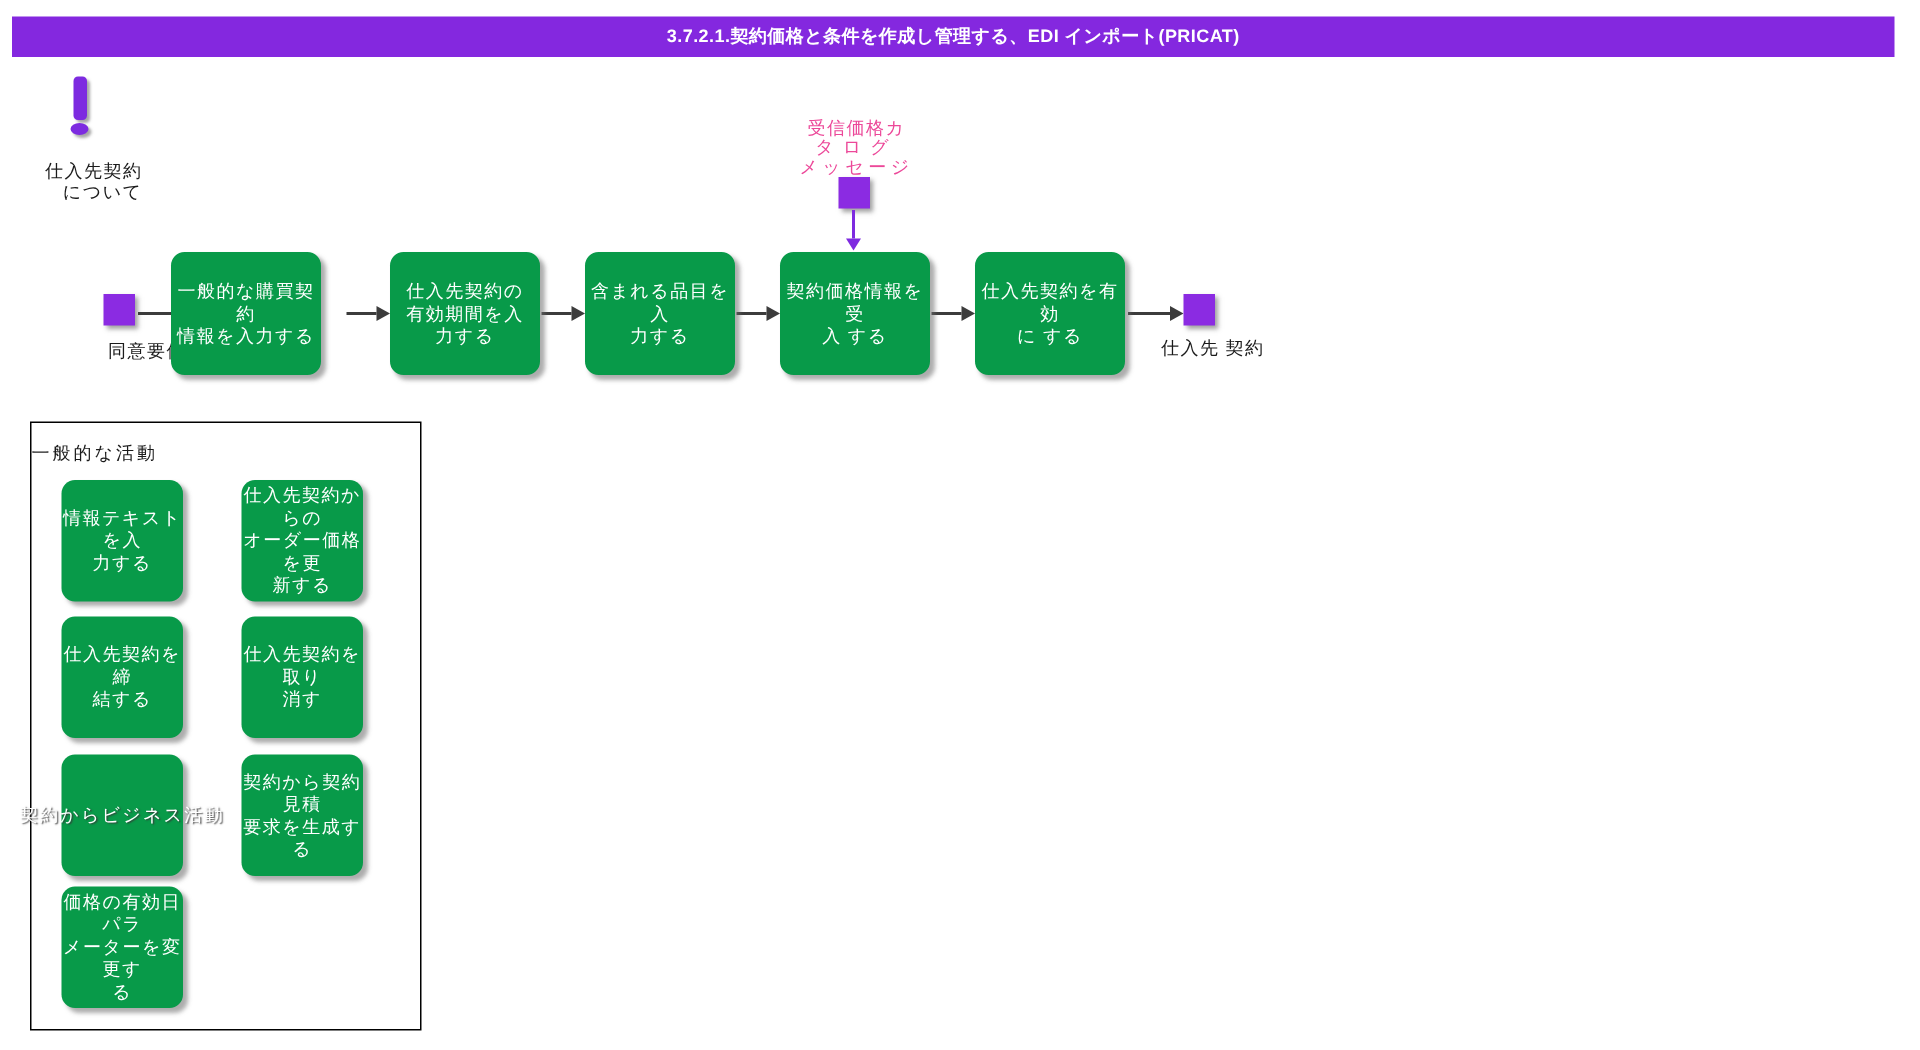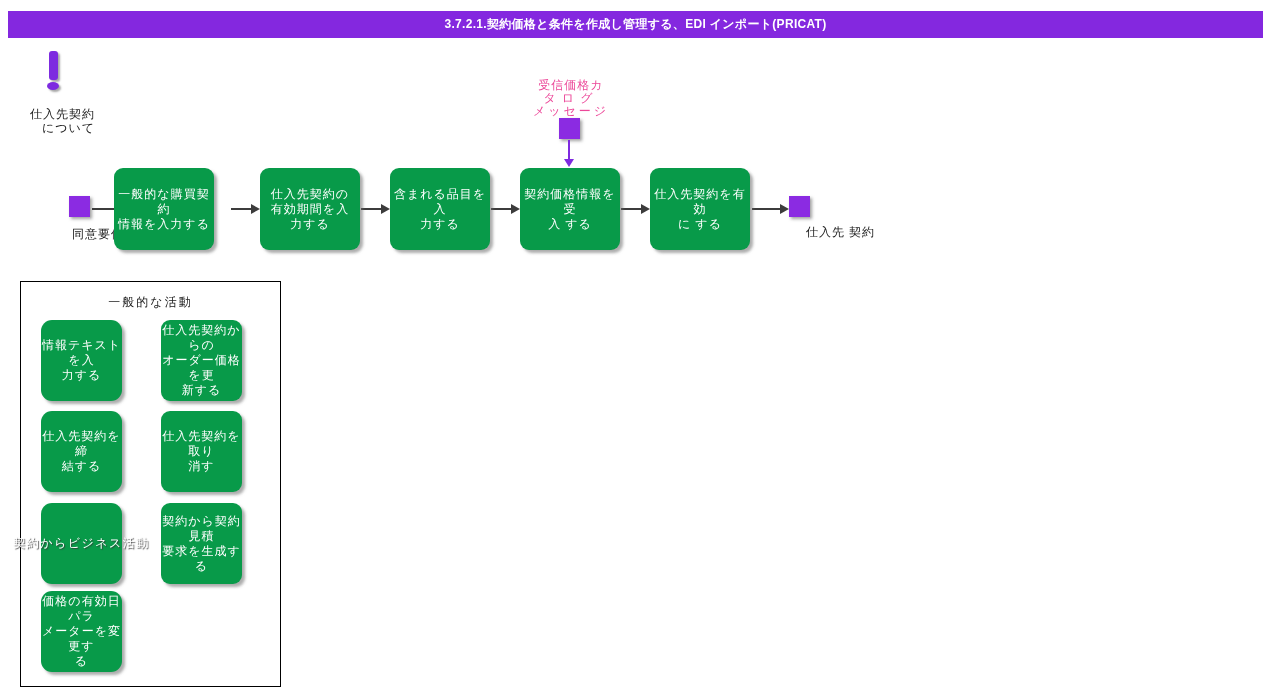--- a/index.html
+++ b/index.html
@@ -124,7 +124,7 @@
 に する</div>
 
 <div class="sq" style="left:789px;top:196px;"></div>
-<div class="label" style="left:789px;top:225px;width:86px;">仕入先 契約</div>
+<div class="label" style="left:757px;top:225px;width:86px;">仕入先 契約</div>
 
 <div class="panel">
   <div class="panel-title">一般的な活動</div>

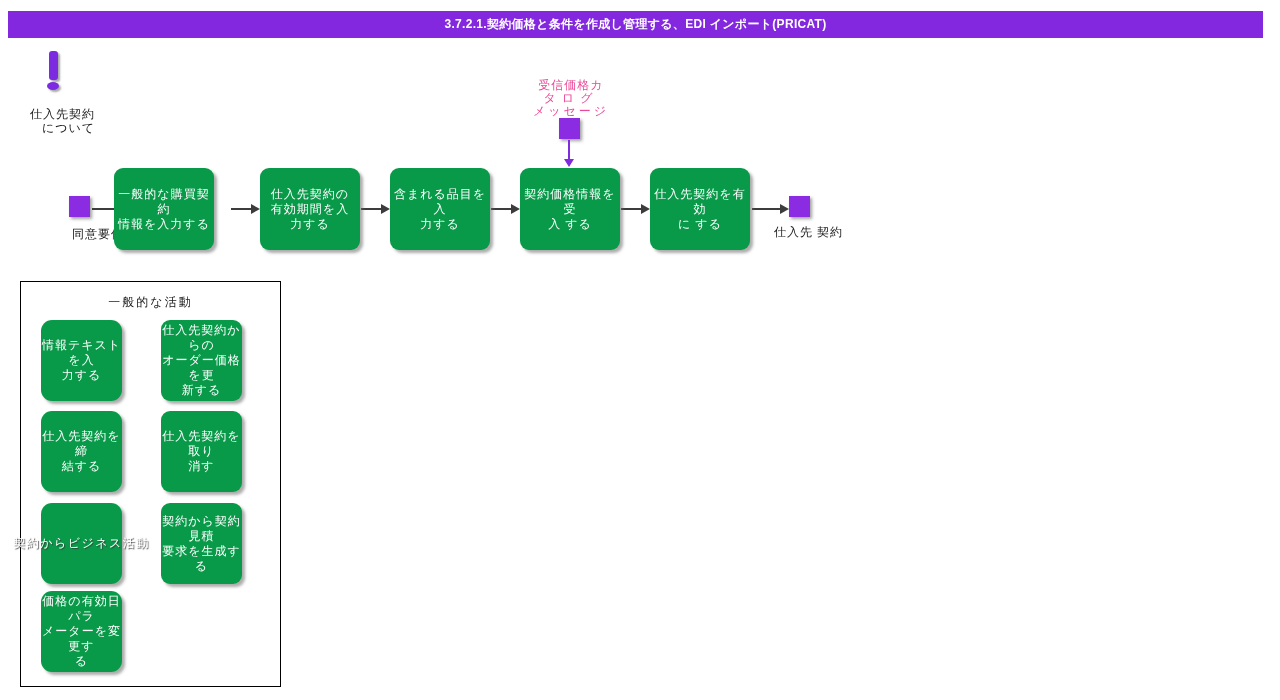--- a/index.html
+++ b/index.html
@@ -64,7 +64,7 @@
     border:1px solid #000000;background:#ffffff;
   }
   .panel-title{
-    position:absolute;left:0;top:12px;width:100%;text-align:center;
+    position:absolute;left:0;top:12px;width:100%;
     font-size:12px;color:#1b1b1b;letter-spacing:2px;
   }
   .abox{width:81px;height:81px;}

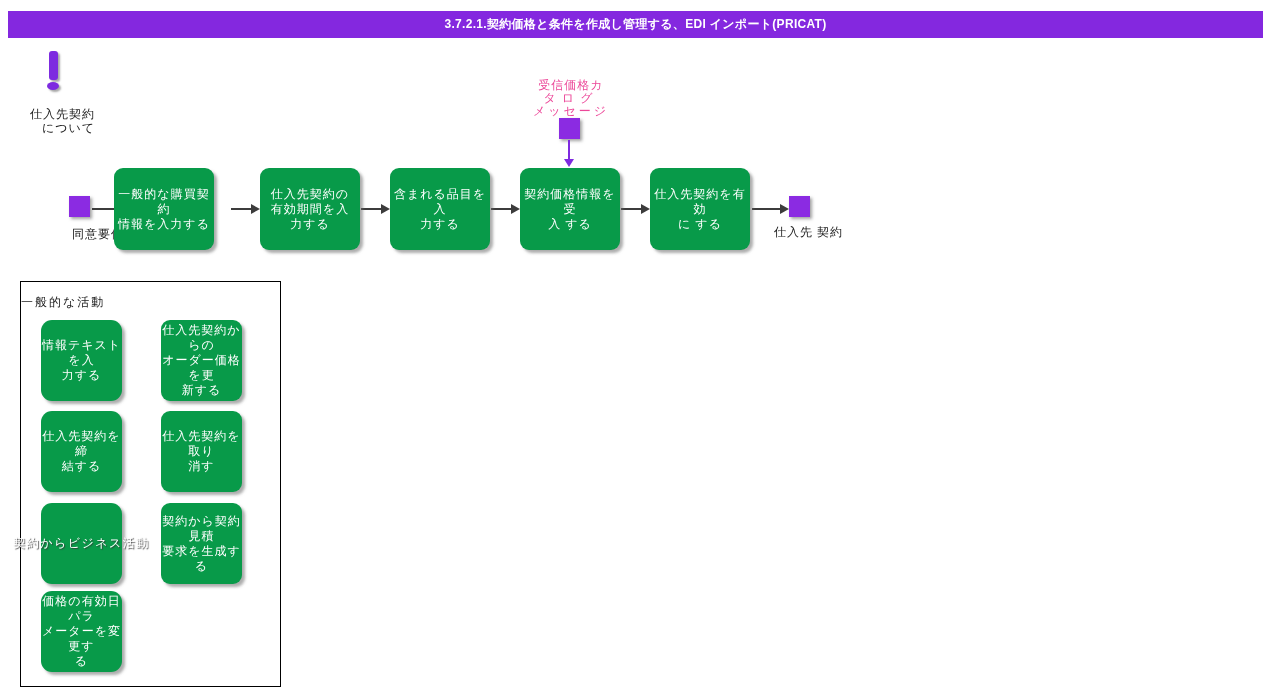--- a/index.html
+++ b/index.html
@@ -68,7 +68,7 @@
     font-size:12px;color:#1b1b1b;letter-spacing:2px;
   }
   .abox{width:81px;height:81px;}
-  .abox.c1{left:20px;border-radius:11px;}
+  .abox.c1{left:20px;}
   .abox.c2{left:140px;}
   .abox.r1{top:38px;}
   .abox.r2{top:129px;}

